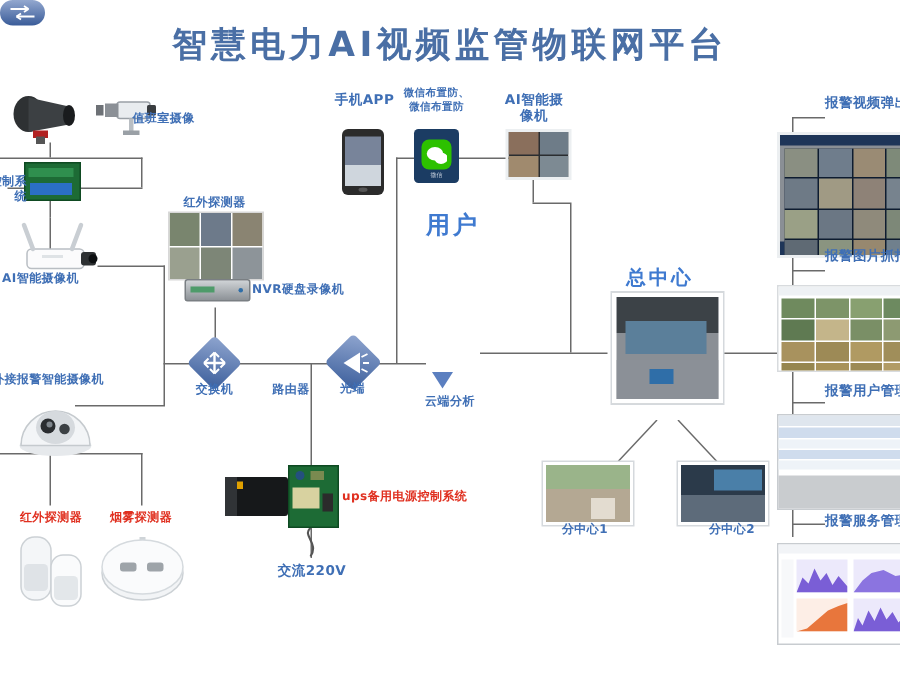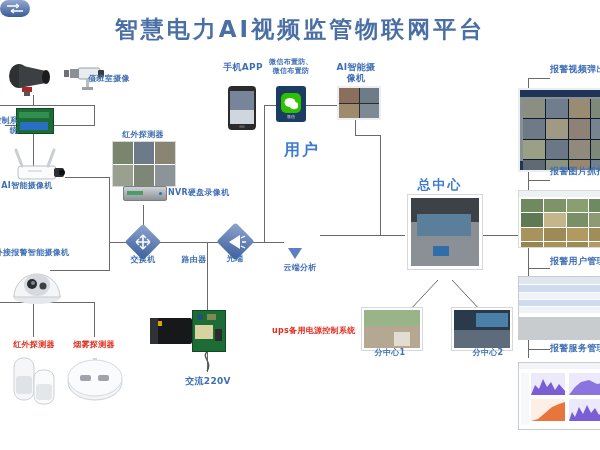--- a/index.html
+++ b/index.html
@@ -268,7 +268,7 @@
     <div style="position:absolute;left:4px;top:3px;width:6px;height:6px;border-radius:50%;background:#24507f;"></div>
     <div style="position:absolute;left:14px;top:3px;width:9px;height:6px;background:#7a8a50;"></div>
   </div>
-  <div class="lbl red abs" style="left:228px;top:326px;width:86px;text-align:left;margin-left:44px;">ups备用电源控制系统</div>
+  <div class="lbl red abs" style="left:228px;top:326px;width:86px;text-align:left;">ups备用电源控制系统</div>
   <svg class="abs" style="left:199px;top:352px;width:16px;height:20px;">
     <path d="M8 0 C2 5, 14 10, 8 19" stroke="#555" stroke-width="1.4" fill="none"></path>
   </svg>

